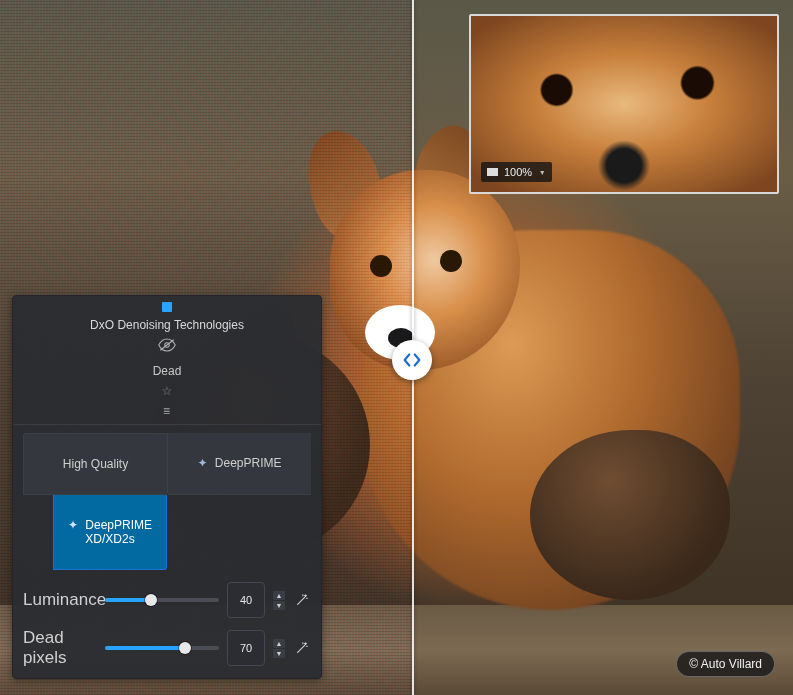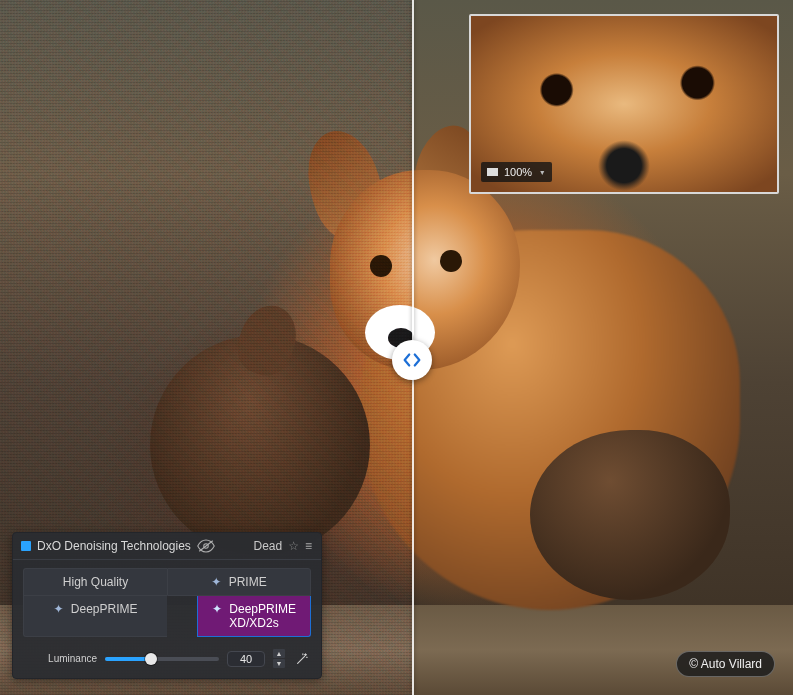--- a/index.html
+++ b/index.html
@@ -143,6 +143,7 @@
     display:flex; align-items:center; gap:6px;
     padding:6px 8px;
     border-bottom:1px solid #3a3d44;
+    flex-direction:column;
   }
   .panel-header .sq-ind{
     width:10px; height:10px; background:#2aa3ff; border-radius:1px;

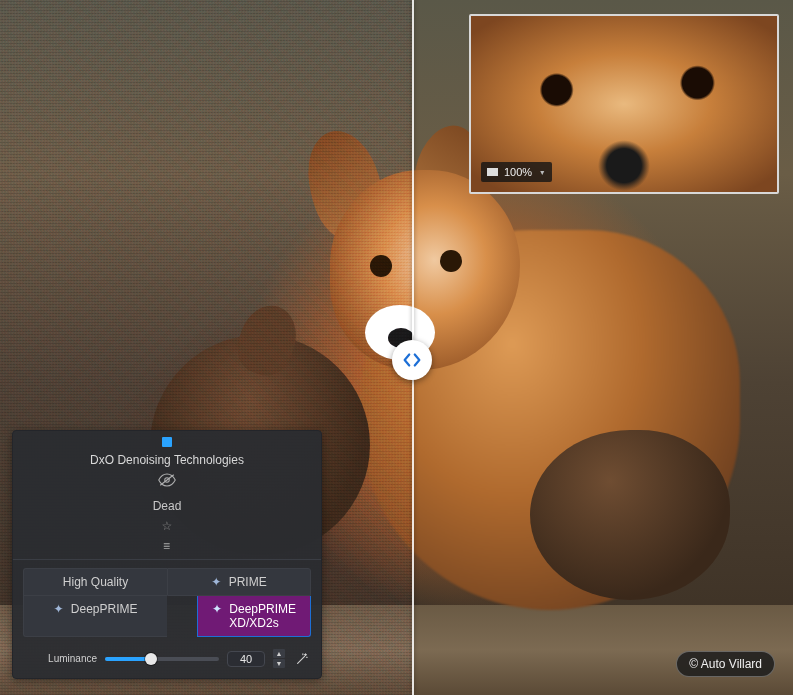--- a/index.html
+++ b/index.html
@@ -162,7 +162,7 @@
   }
   .tab{
     text-align:center;
-    padding:6px 4px;
+    padding:23px 4px;
     border:1px solid #3c3f46;
     background:#34373e;
     color:#cfcfcf;

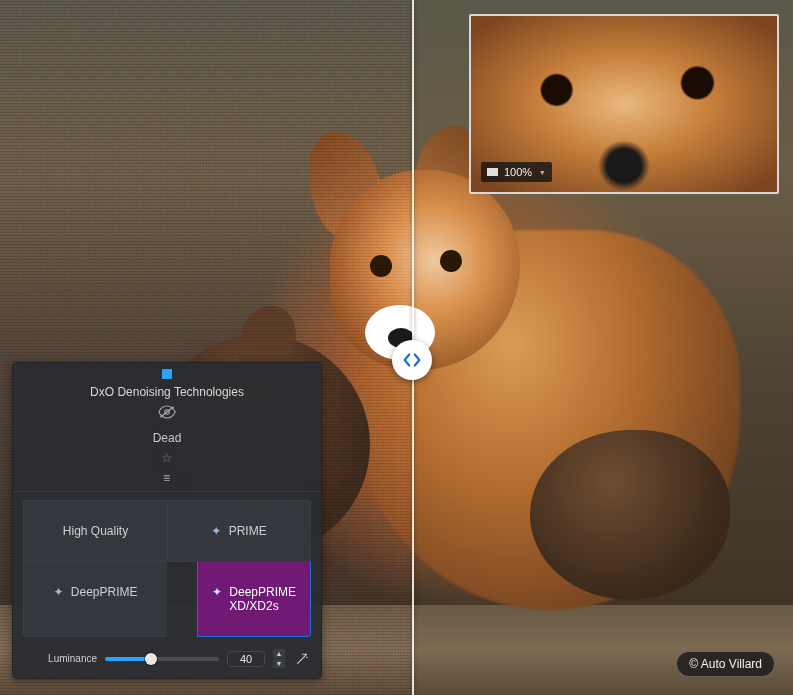--- a/index.html
+++ b/index.html
@@ -289,10 +289,6 @@
   <div class="tabs">
     <div class="tab row1 left">
       <span>High Quality</span>
-    </div>
-    <div class="tab row1 right">
-      <span class="spark">✦</span>
-      <span>PRIME</span>
     </div>
     <div class="tab row2 left">
       <span class="spark">✦</span>

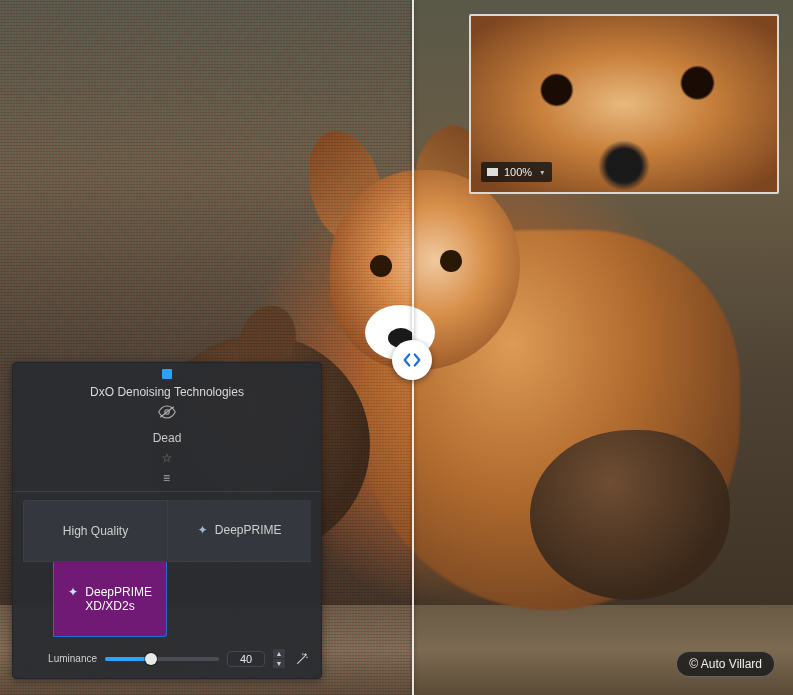--- a/index.html
+++ b/index.html
@@ -174,7 +174,7 @@
   .tab.row2.left{ border-radius:0 0 0 3px; border-top:none; border-right:none;}
   .tab.row2.right{ border-radius:0 0 3px 0; border-top:none;}
   .tab.active{
-    background:#701a75;
+    background:#0369a1;
     border-color:#1d6fd6;
     color:#fff;
     margin-left:30px;

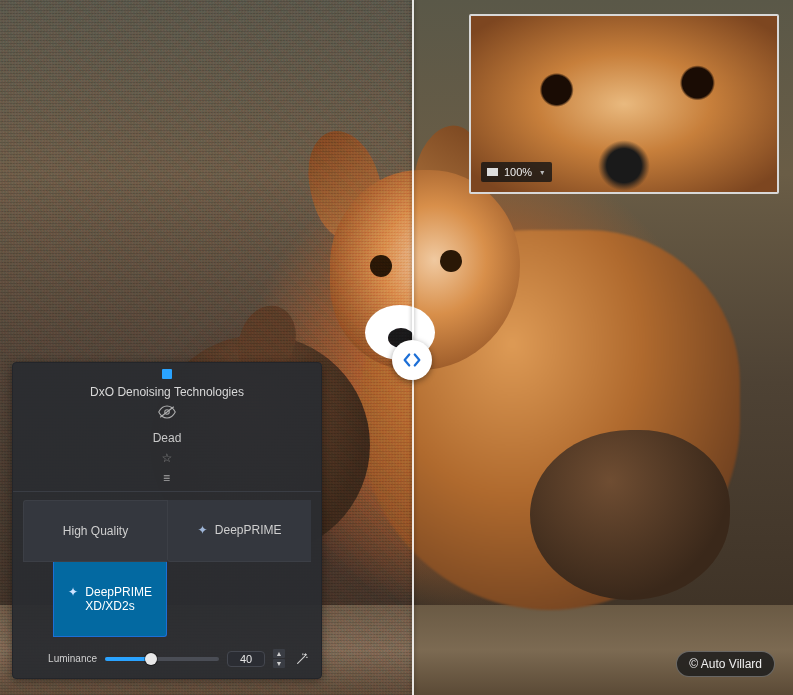--- a/index.html
+++ b/index.html
@@ -185,7 +185,7 @@
 
   .sliders{ margin:12px 10px 0 10px; display:flex; flex-direction:column; gap:10px;}
   .slider-row{ display:flex; align-items:center; gap:8px;}
-  .slider-row .lbl{ width:74px; text-align:right; color:#d0d0d0; font-size:10px;}
+  .slider-row .lbl{ width:74px; color:#d0d0d0; font-size:17px;}
   .track{
     position:relative; flex:1; height:14px; display:flex; align-items:center;
     cursor:pointer;

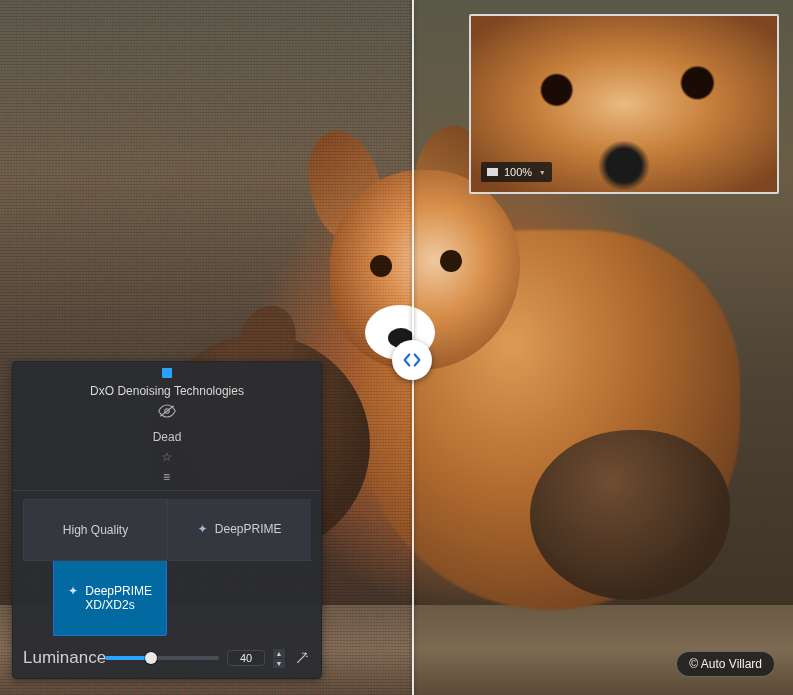--- a/index.html
+++ b/index.html
@@ -209,7 +209,7 @@
     background:#6a6d75;
   }
   .valbox{
-    width:38px; height:16px;
+    width:38px; height:36px;
     background:#2b2d33; border:1px solid #44474f;
     color:#e6e6e6; font-size:11px; text-align:center;
     border-radius:4px;

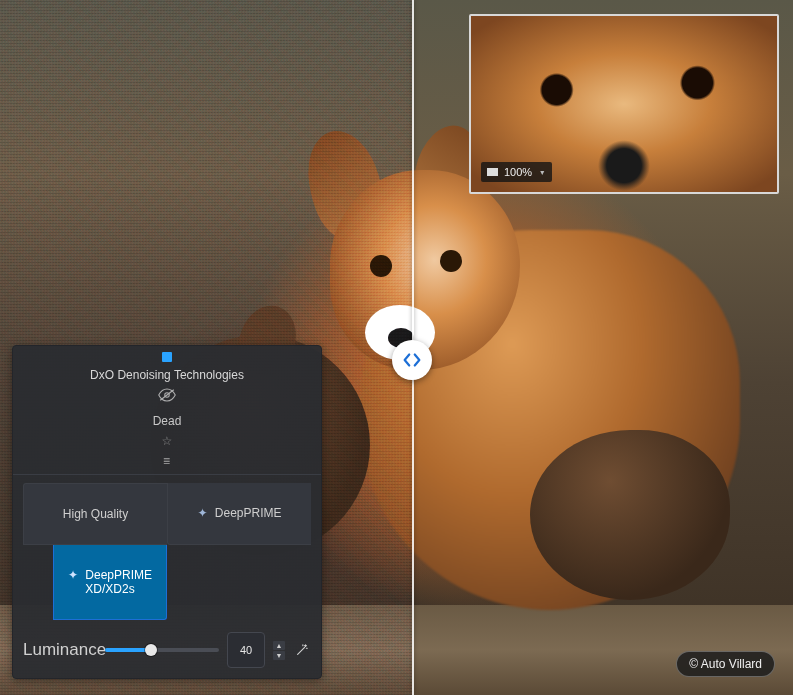--- a/index.html
+++ b/index.html
@@ -321,6 +321,24 @@
       </div>
     </div>
 
+    <div class="slider-row">
+      <span class="lbl">Dead pixels</span>
+      <div class="track">
+        <div class="rail"></div>
+        <div class="fill" style="width:70%"></div>
+        <div class="thumb" style="left:70%"></div>
+      </div>
+      <div class="valbox">70</div>
+      <div class="spinners">
+        <div class="sp">▲</div>
+        <div class="sp">▼</div>
+      </div>
+      <div class="wand">
+        <svg viewBox="0 0 16 16">
+          <path d="M3 13 L11 5 M12 2 L12 4 M11 3 L13 3 M13 6 L14 6 M9 2 L9 3" stroke="#cfcfcf" stroke-width="1.3" stroke-linecap="round"></path>
+        </svg>
+      </div>
+    </div>
 
 
   </div>

